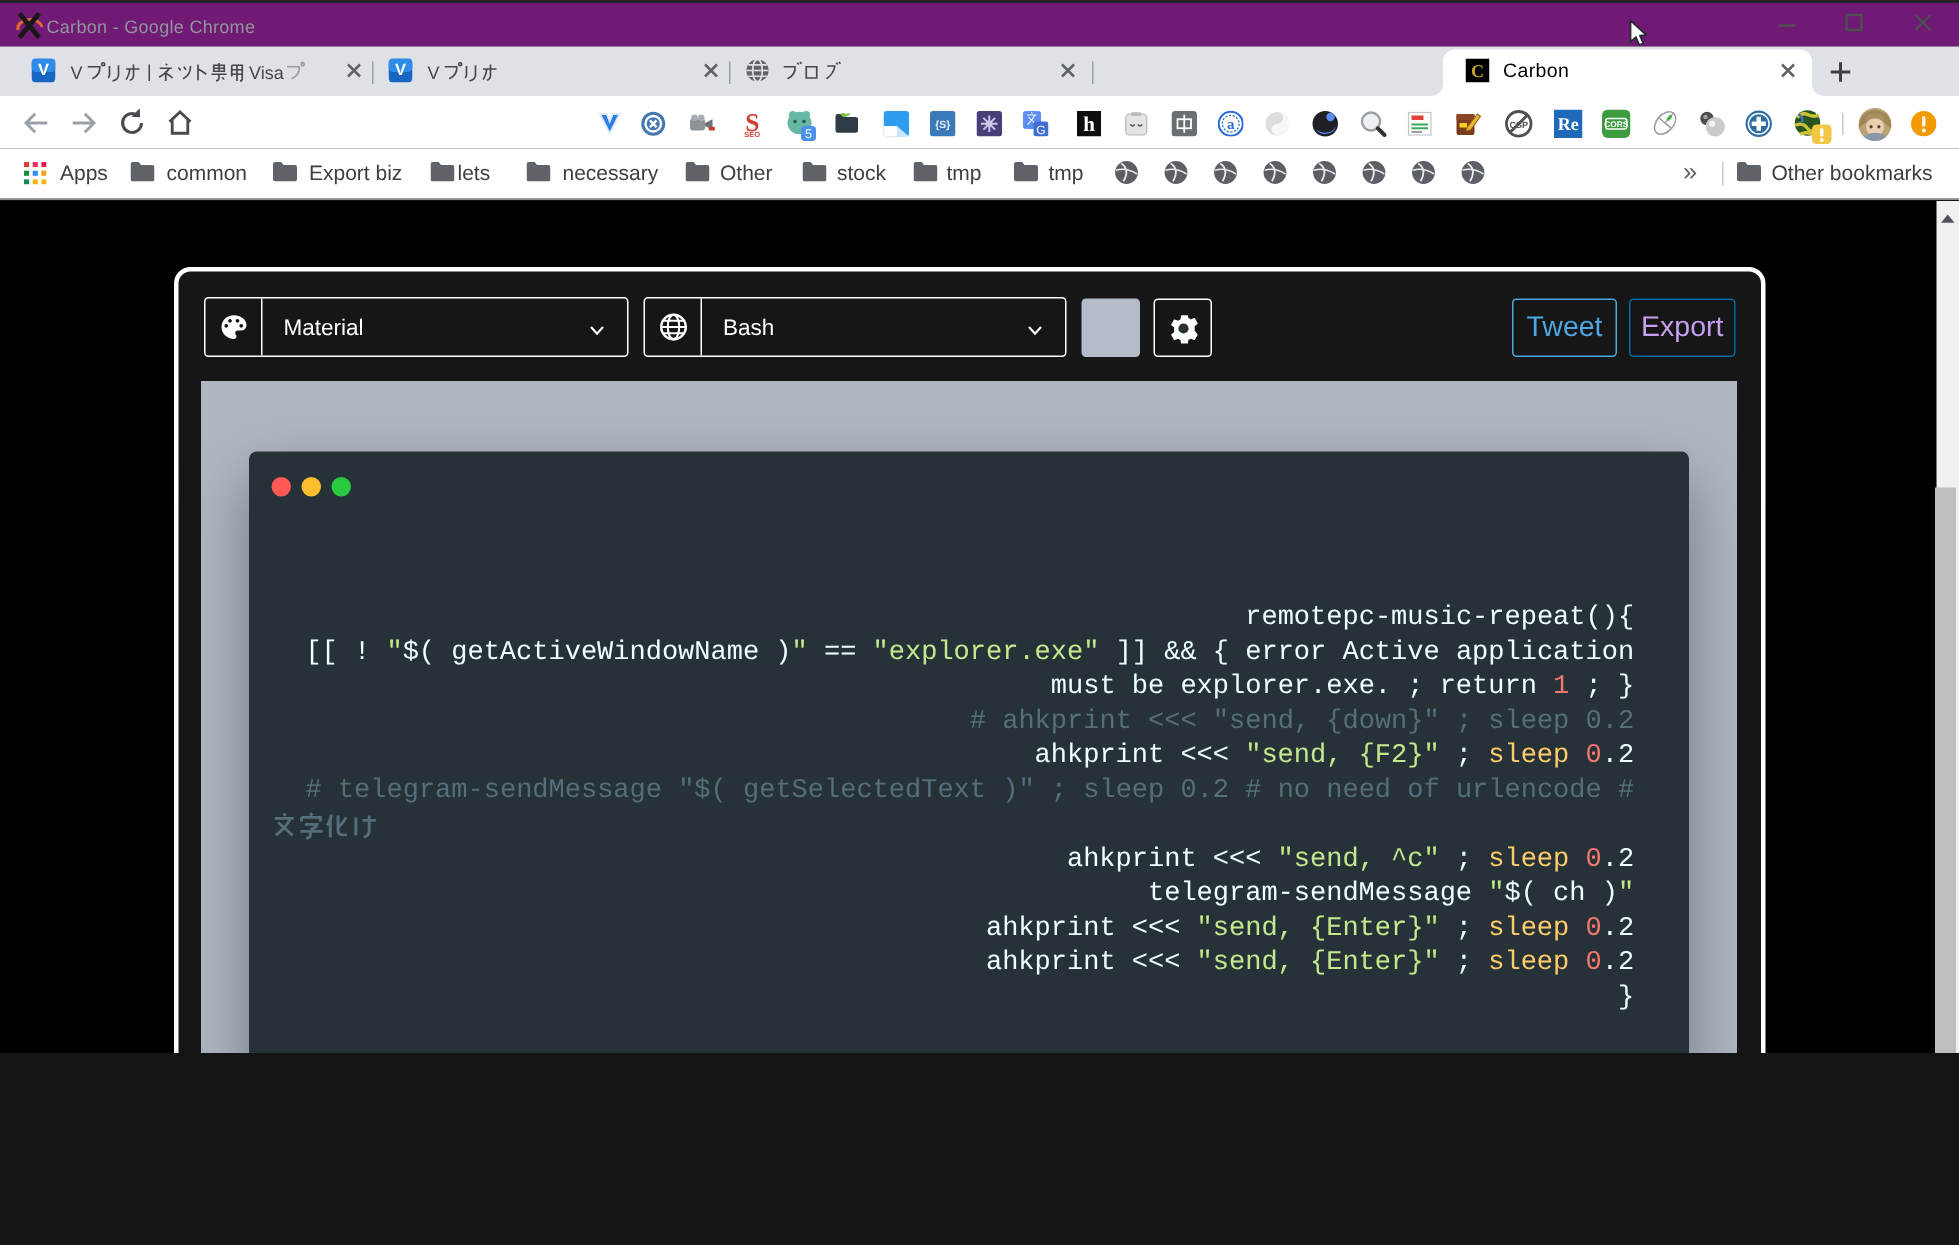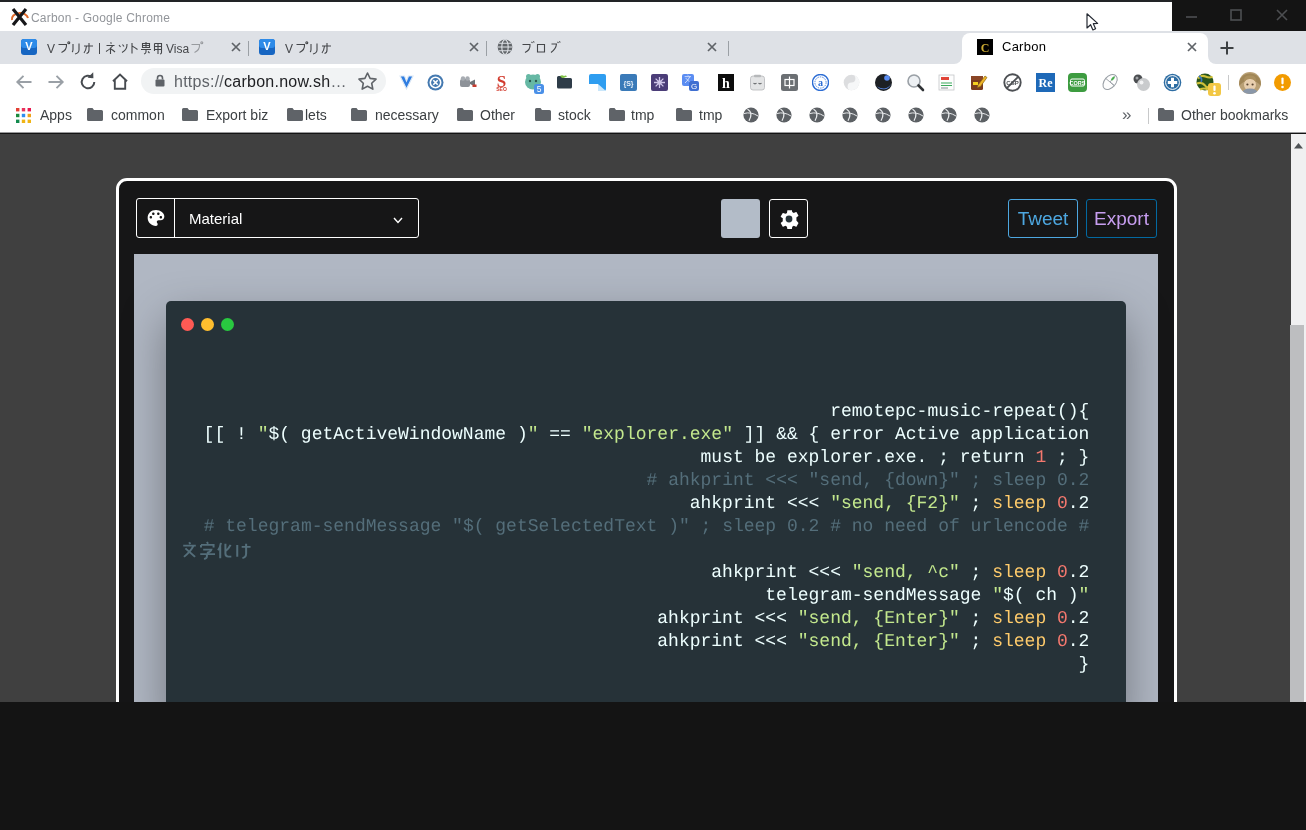--- a/index.html
+++ b/index.html
@@ -8,7 +8,7 @@
   .abs { position:absolute; }
 
   
-  #titlebar { position:absolute; left:0; top:0; width:1172px; height:31px; background:#ffffff; border-top:2px solid #222426; }
+  #titlebar { position:absolute; left:0; top:0; width:1306px; height:31px; background:#701a75; border-top:2px solid #222426; }
   #titletext { position:absolute; left:31px; top:9px; font-size:12px; color:#92959a; letter-spacing:0.2px; }
   .winbtn { position:absolute; top:0; color:#4d4f52; }
 

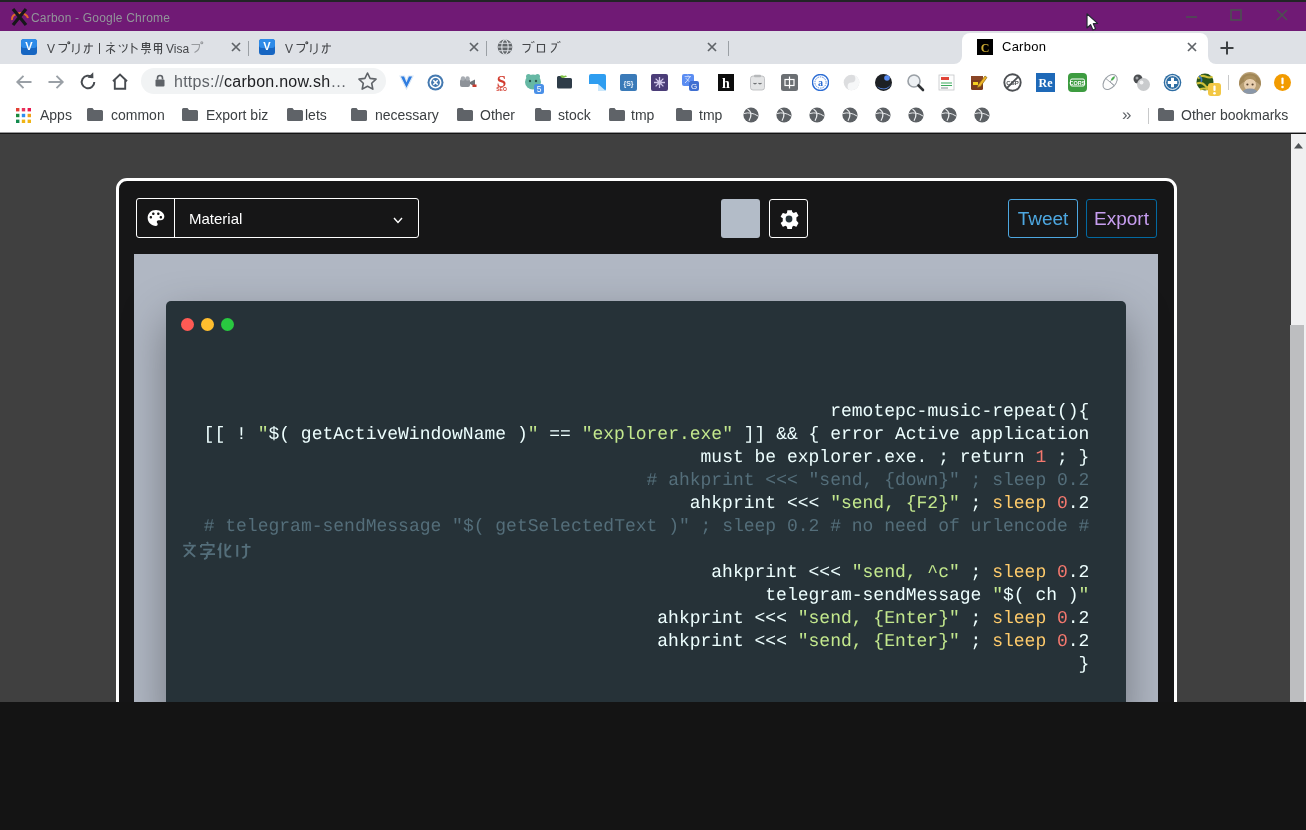--- a/index.html
+++ b/index.html
@@ -238,16 +238,6 @@
       <path d="M4 10.2 L11 3.6 L18 10.2 M5.8 8.8 V17.8 H16.2 V8.8" fill="none" stroke="#474b50" stroke-width="1.9"></path>
     </svg>
 
-  <div id="omni">
-    <svg class="abs" style="left:12px; top:6px;" width="14" height="14" viewBox="0 0 14 14">
-        <rect x="2.5" y="5.5" width="9" height="7" rx="1" fill="#5f6368"></rect>
-        <path d="M4.5 5.5 V4 a2.5 2.5 0 0 1 5 0 V5.5" fill="none" stroke="#5f6368" stroke-width="1.6"></path>
-      </svg>
-    <span class="url">https://<b>carbon.now.sh</b>…</span>
-    <svg class="abs" style="left:216px; top:3px;" width="21" height="21" viewBox="0 0 17 17">
-        <path d="M8.5 1.6 L10.6 6 L15.4 6.6 L11.9 9.9 L12.8 14.7 L8.5 12.3 L4.2 14.7 L5.1 9.9 L1.6 6.6 L6.4 6 Z" fill="none" stroke="#5f6368" stroke-width="1.3" stroke-linejoin="round"></path>
-      </svg>
-  </div>
   <div id="extrow">
   <svg class="abs" style="left:398px; top:10px;" width="17" height="17" viewBox="0 0 17 17">
         <path d="M2 2 L8.5 15 L15 2 L10.5 2 L8.5 7 L6.5 2 Z" fill="#2f7de1" stroke="#dce8f5" stroke-width="1.2"></path>

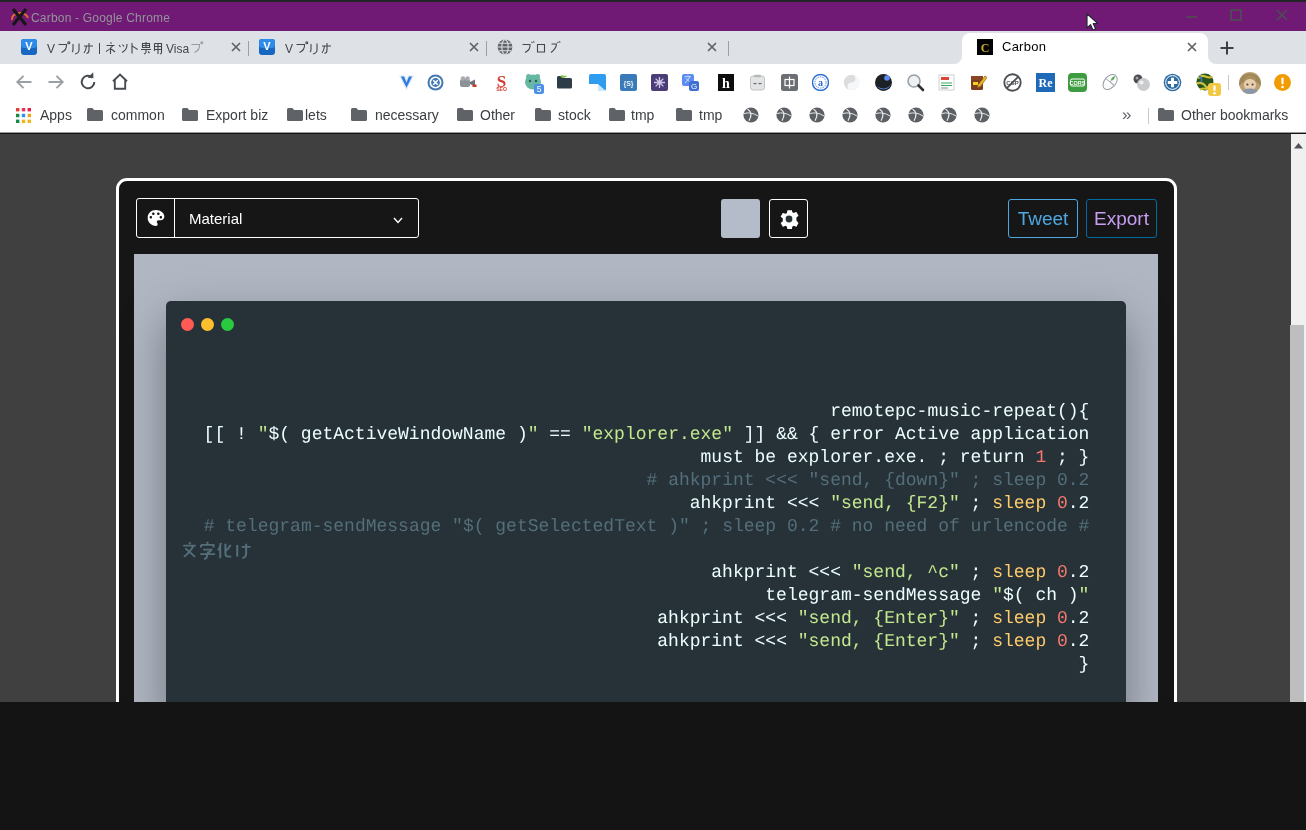--- a/index.html
+++ b/index.html
@@ -35,7 +35,7 @@
   .bmglobe { position:absolute; top:8px; width:16px; height:16px; }
 
   
-  #content { position:absolute; left:0; top:134px; width:1306px; height:568px; background:#404040; overflow:hidden; }
+  #content { position:absolute; left:0; top:134px; width:1306px; height:568px; background:#000000; overflow:hidden; }
   #card { position:absolute; left:116px; top:44px; width:1061px; height:610px; border:3px solid #fff; border-radius:11px; background:#161617; }
 
   .dropdown { position:absolute; top:17px; height:40px; border:1px solid #fff; border-radius:3px; color:#fff; }

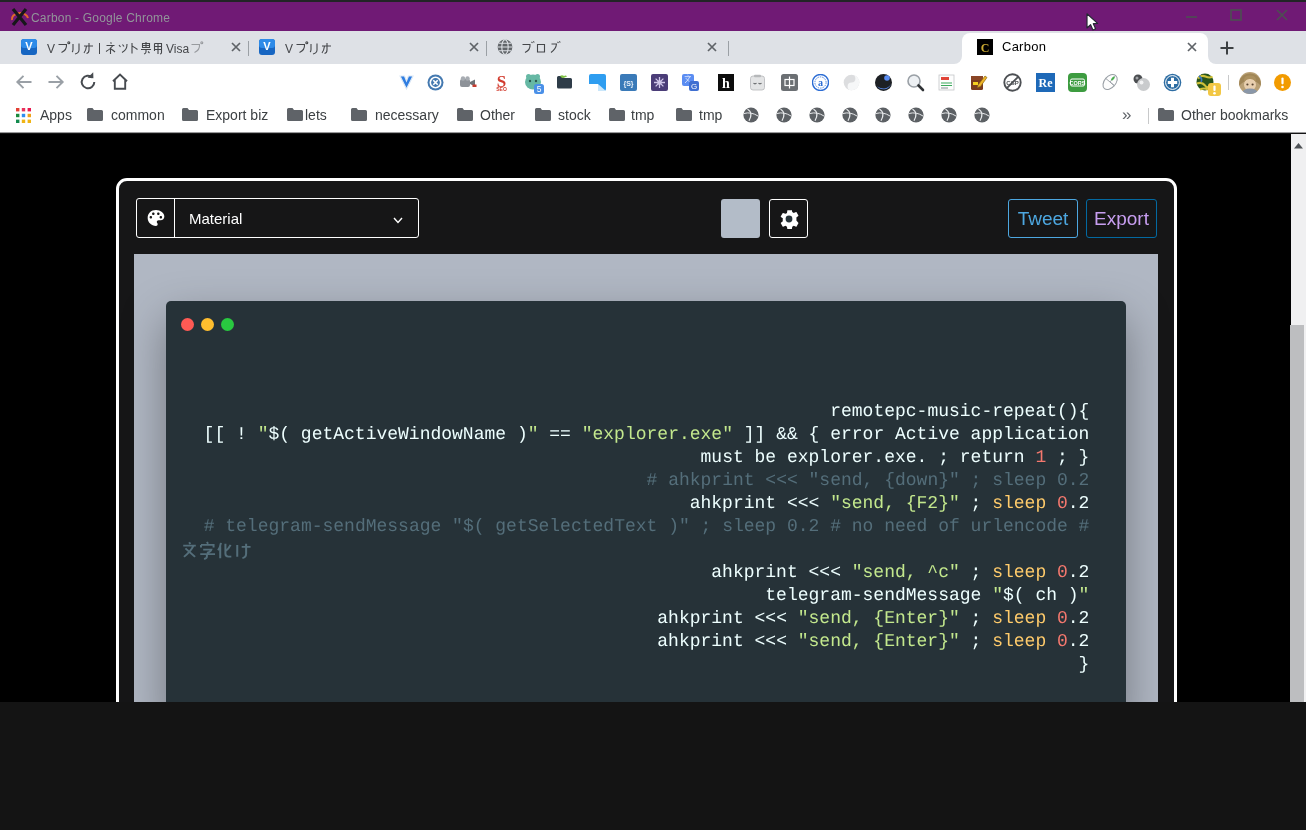--- a/index.html
+++ b/index.html
@@ -517,6 +517,19 @@
         </svg>
     </div>
 
+    <div class="dropdown" style="left:310px; width:282px;">
+      <div class="dd-icon">
+        <svg class="abs" style="left:9px; top:9px;" width="20" height="20" viewBox="0 0 20 20">
+            <circle cx="10" cy="10" r="8.2" fill="none" stroke="#fff" stroke-width="1.6"></circle>
+            <ellipse cx="10" cy="10" rx="3.8" ry="8.2" fill="none" stroke="#fff" stroke-width="1.4"></ellipse>
+            <path d="M1.8 10 h16.4 M3 5.8 h14 M3 14.2 h14" stroke="#fff" stroke-width="1.4" fill="none"></path>
+          </svg>
+      </div>
+      <span class="dd-label">Bash</span>
+      <svg class="dd-chev" style="left:255px;" viewBox="0 0 10 10">
+          <path d="M1 3 L5 7.5 L9 3" fill="none" stroke="#fff" stroke-width="1.4"></path>
+        </svg>
+    </div>
     <div id="swatch" style="left:602px;"></div>
     <div id="gearbtn" style="left:650px;">
       <svg class="abs" style="left:9px; top:9px;" width="20" height="20" viewBox="0 0 20 20">

